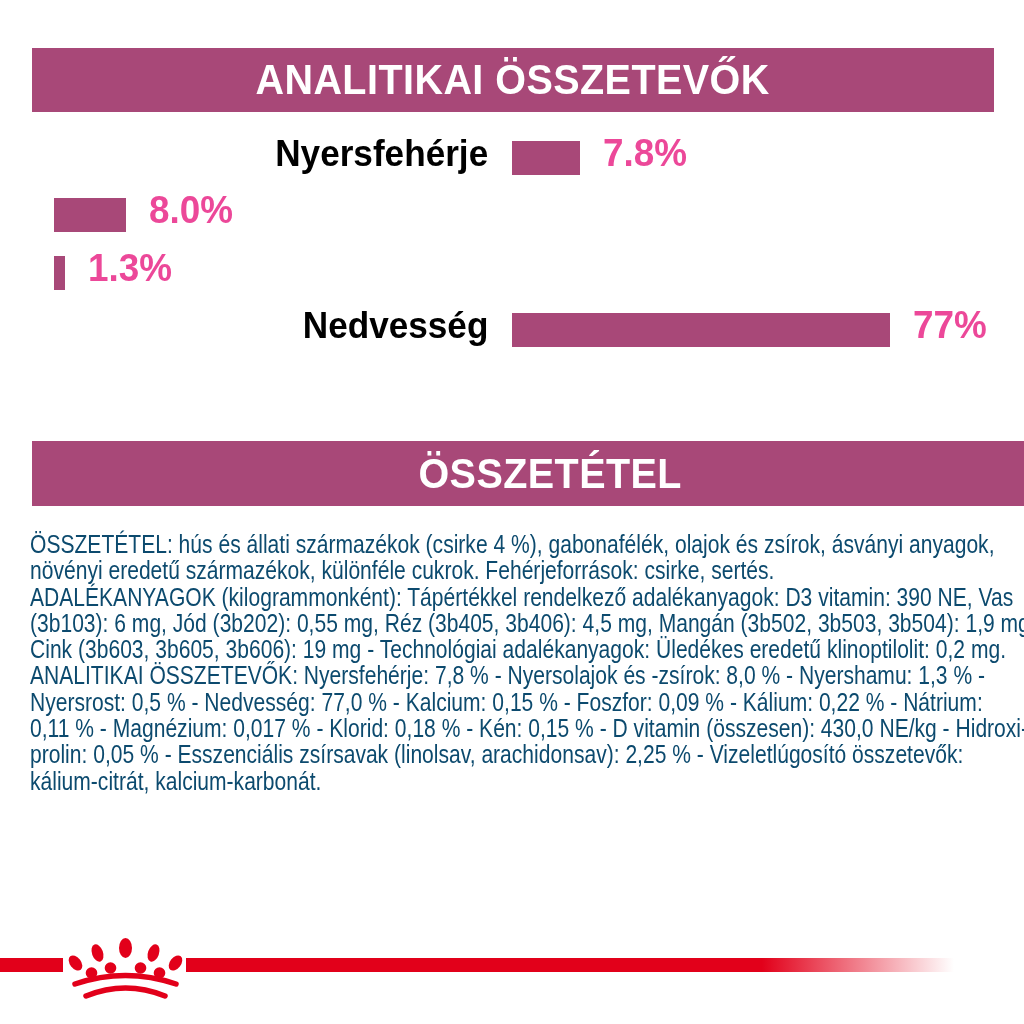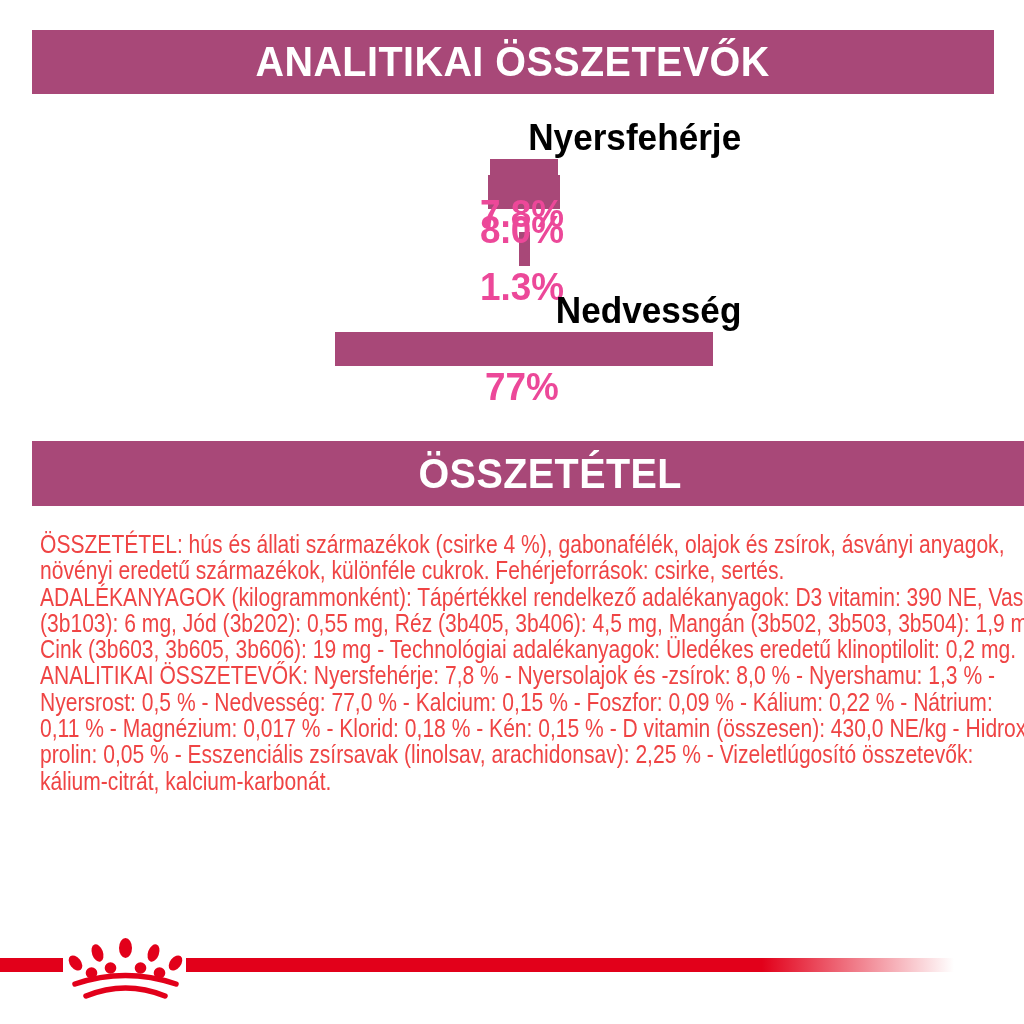--- a/index.html
+++ b/index.html
@@ -12,7 +12,7 @@
     display:flex; align-items:center; justify-content:center;
     color:#ffffff; font-weight:bold;
   }
-  #banner-analytical { top:30px;  height:64px; }
+  #banner-analytical { top:48px;  height:64px; }
   #banner-composition { top:441px; height:65px;padding-left:37px; }
   .banner .btxt {
     font-size:42px; white-space:nowrap;

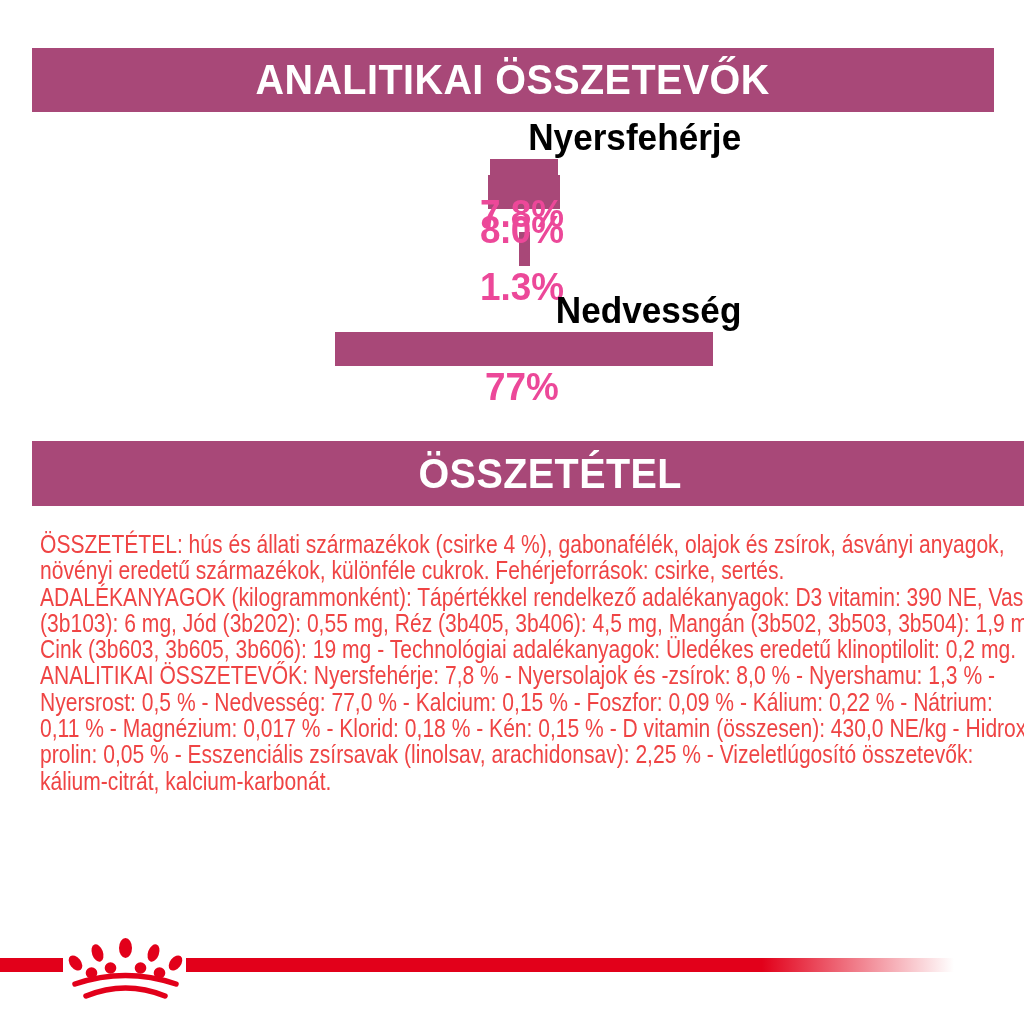--- a/index.html
+++ b/index.html
@@ -20,7 +20,7 @@
     letter-spacing:0.5px;
   }
   #chart { position:absolute; left:30px; top:117px; width:964px; }
-  .crow { display:flex; align-items:center; height:57.6px;flex-direction:column; }
+  .crow { display:flex; align-items:flex-end; height:57.6px; }
   .clabel {
     width:458px; text-align:right; font-weight:bold; font-size:37px; color:#000;
     flex:0 0 auto;

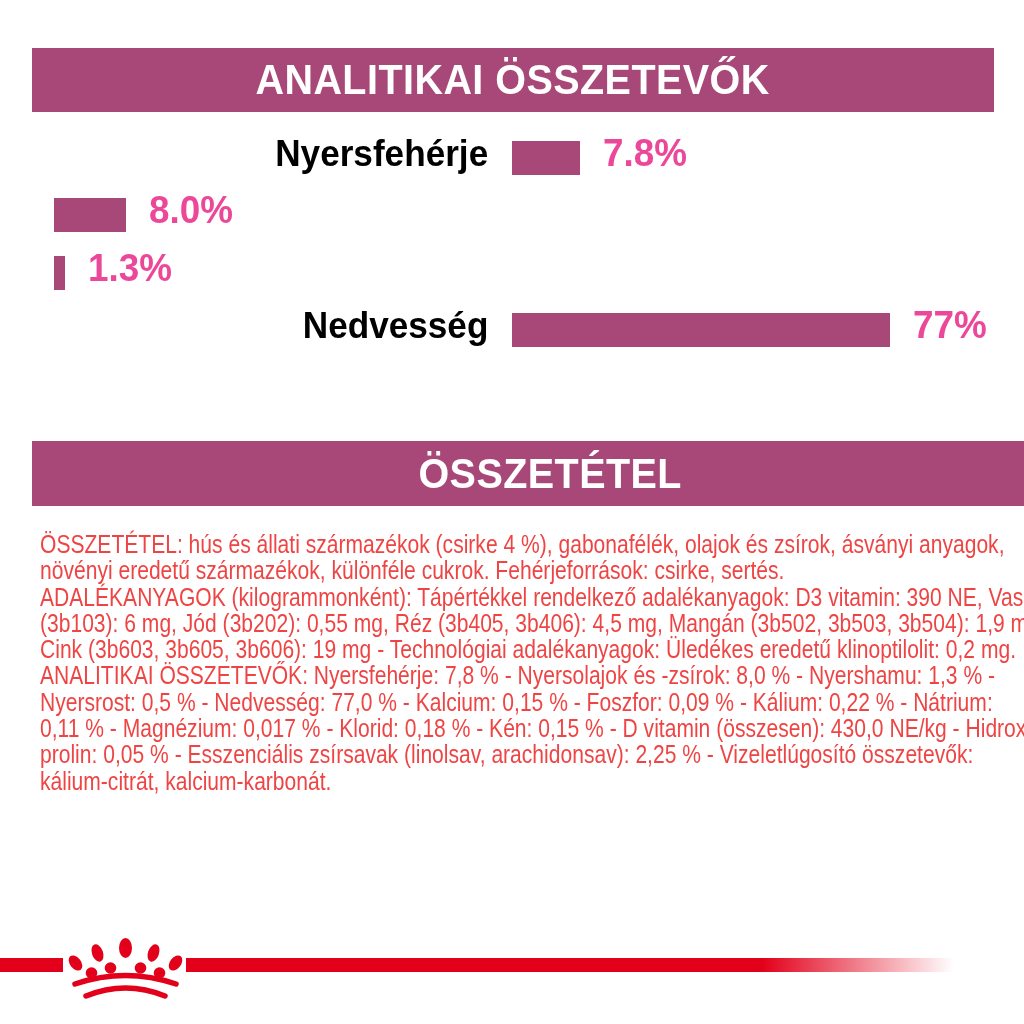--- a/index.html
+++ b/index.html
@@ -36,7 +36,7 @@
   .cval span { display:inline-block; transform:scaleX(0.97); transform-origin:left center; }
   #composition-text {
     position:absolute; left:30px; top:531px; width:964px;
-    font-size:26px; line-height:26.3px; color:#ef4444;margin-left:10px;
+    font-size:26px; line-height:26.3px; color:#0c4a6e;
   }
   .bline {
     white-space:nowrap; transform:scaleX(0.81); transform-origin:left center;

